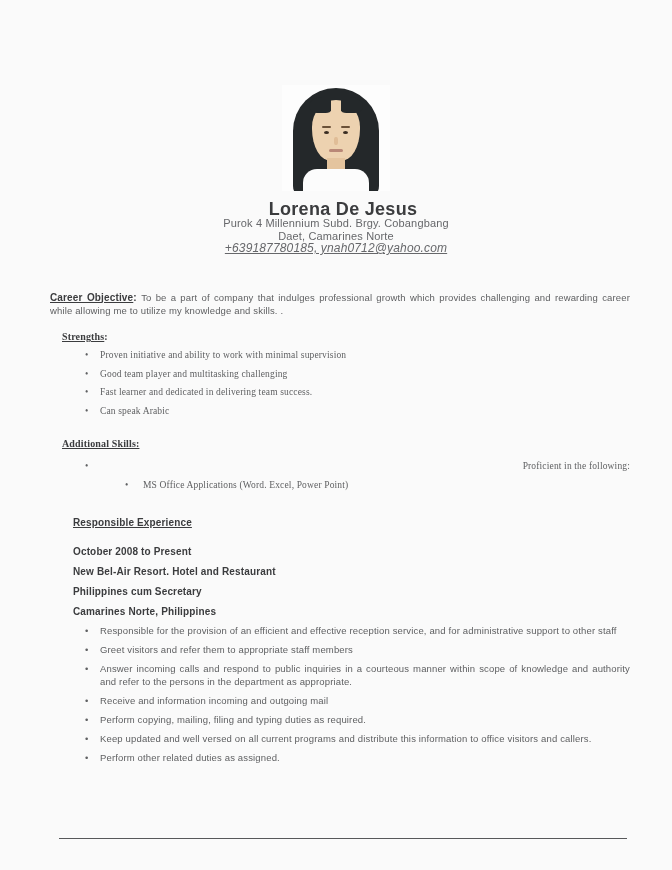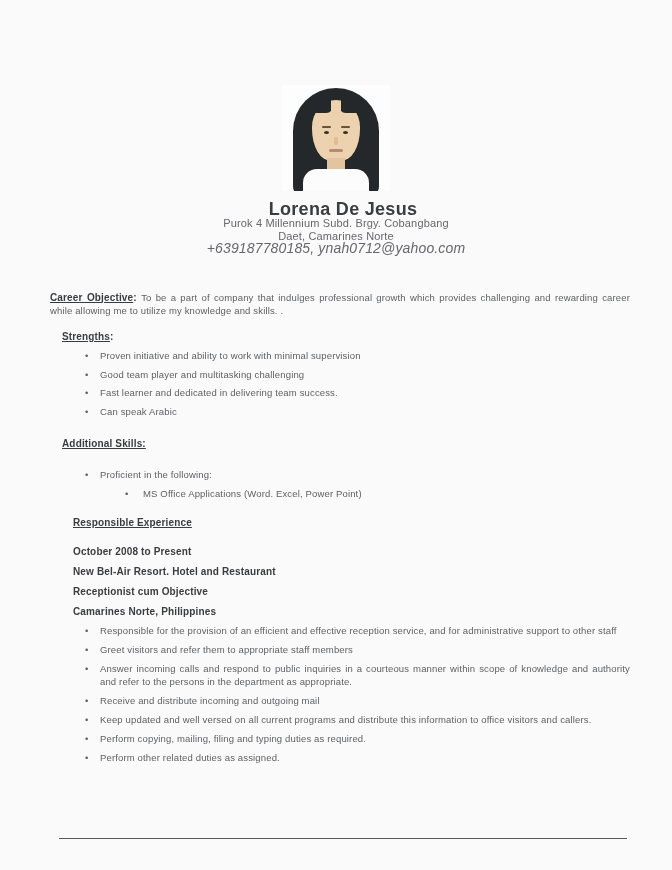--- a/index.html
+++ b/index.html
@@ -51,7 +51,7 @@
   .header-block { position: absolute; top: 201px; left: 0; width: 100%; text-align: center; }
   .name { font-size: 18px; font-weight: 700; color: #3b3c3e; line-height: 16px; letter-spacing: 0.3px; margin-left: 14px; }
   .addr { font-size: 11px; line-height: 12.5px; color: #66676a; }
-  .contact { font-size: 14px; line-height: 12.5px; color: #66676a; font-style: italic; }
+  .contact { font-size: 12px; line-height: 12.5px; color: #66676a; font-style: italic; text-decoration: underline; }
 
   
   .body-txt { font-size: 9.5px; line-height: 13px; color: #5f6062; }

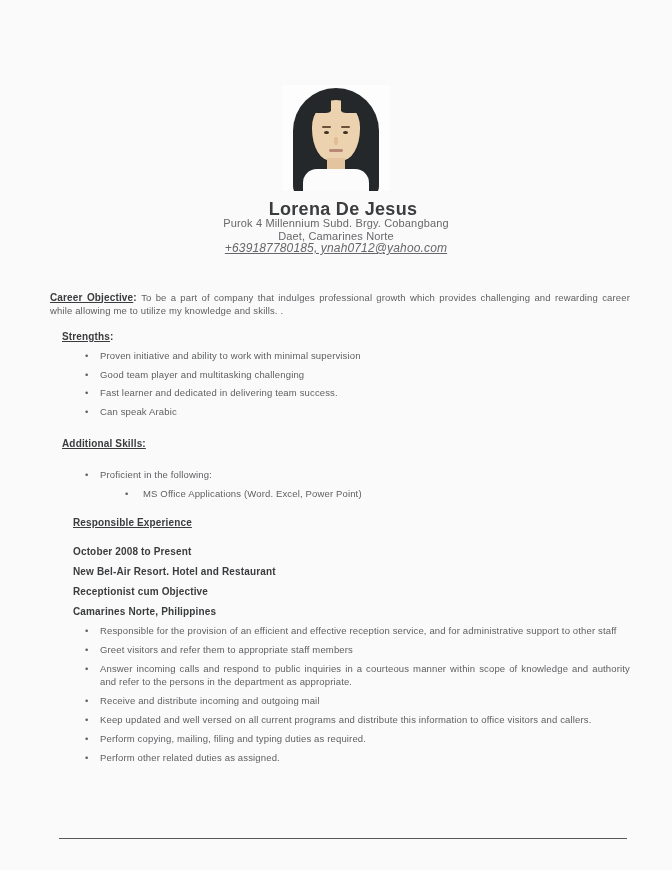--- a/index.html
+++ b/index.html
@@ -61,7 +61,7 @@
   .objective { position: absolute; top: 281px; left: 50px; right: 42px; text-align: justify; }
   .objective .lbl { font-weight: 700; color: #3b3c3e; font-size: 10px; }
 
-  .sec { position: absolute; left: 62px; right: 42px; }
+  .sec { position: absolute; left: 62px; right: 42px; font-family: Liberation Serif, serif; }
   .sec-strengths { top: 330px; }
   .sec-addskills { top: 437px; }
 

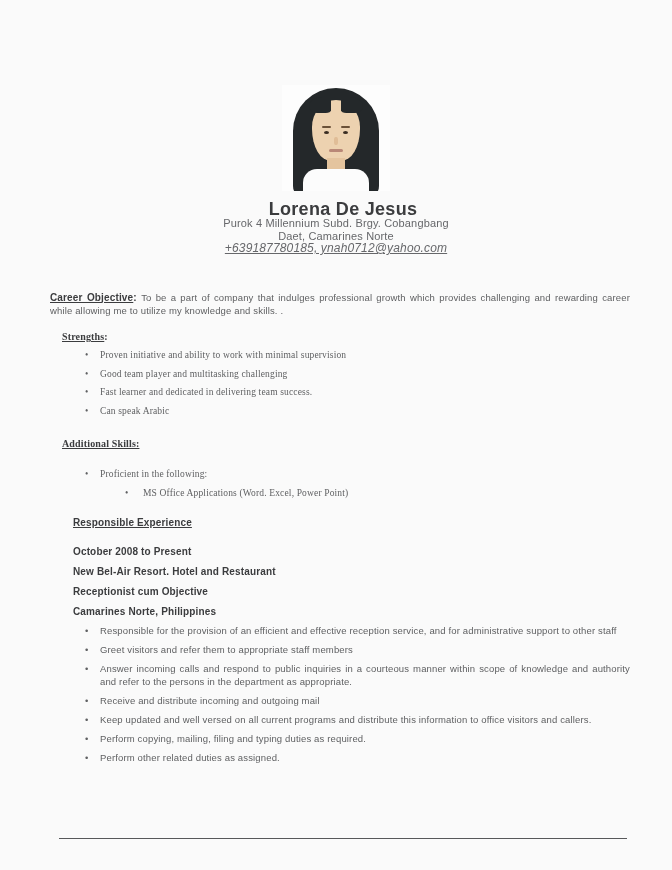--- a/index.html
+++ b/index.html
@@ -125,7 +125,7 @@
 
 <div class="sec sec-addskills">
   <div class="sec-head"><span class="u">Additional Skills: </span></div>
-  <ul class="lv1 body-txt" style="margin-top:18px;">
+  <ul class="lv1 body-txt" style="margin-top:10px;text-align:right;">
     <li>Proficient in the following:</li>
   </ul>
   <ul class="lv2 body-txt">

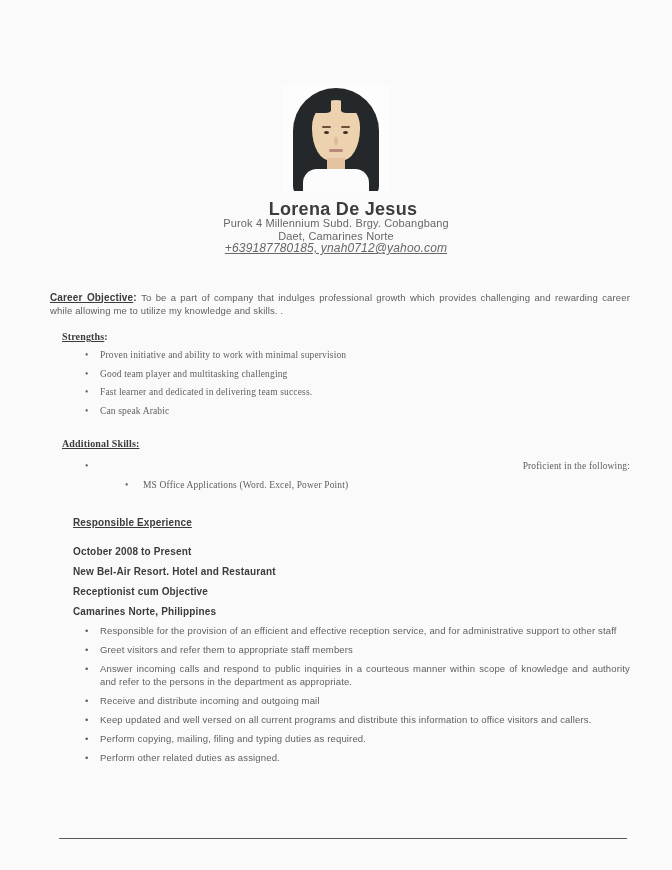--- a/index.html
+++ b/index.html
@@ -139,7 +139,7 @@
 <div class="exp-lines">
   <div class="exp-line">October 2008 to Present</div>
   <div class="exp-line">New Bel-Air Resort. Hotel and Restaurant</div>
-  <div class="exp-line">Receptionist cum Objective</div>
+  <div class="exp-line">Philippines cum Secretary</div>
   <div class="exp-line">Camarines Norte, Philippines</div>
 </div>
 

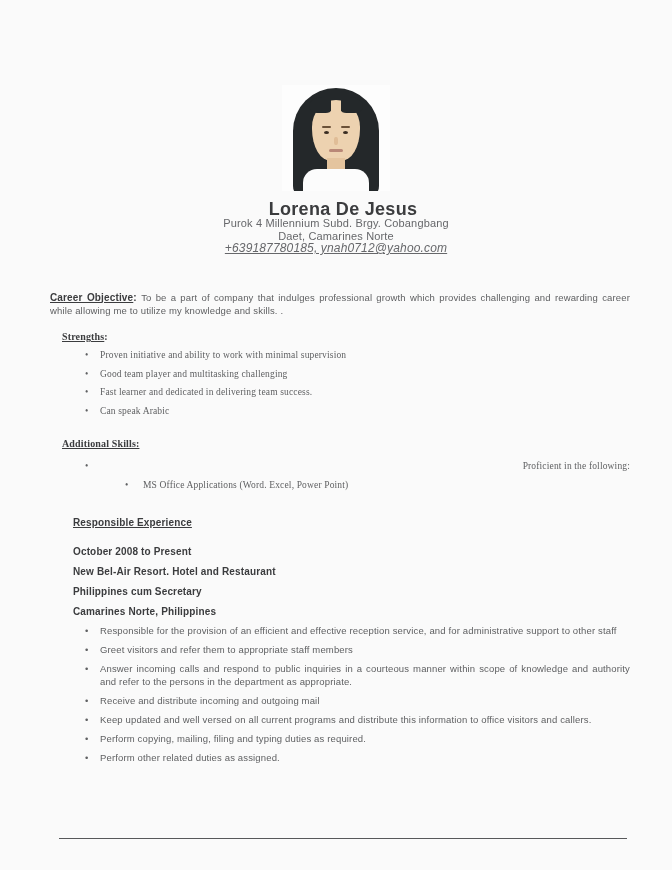--- a/index.html
+++ b/index.html
@@ -149,7 +149,7 @@
   <li>Responsible for the provision of an efficient and effective reception service, and for administrative support to other staff</li>
       <li>Greet visitors and refer them to appropriate staff members</li>
       <li>Answer incoming calls and respond to public inquiries in a courteous manner within scope of knowledge and authority and refer to the persons in the department as appropriate.</li>
-      <li>Receive and distribute incoming and outgoing mail</li>
+      <li>Receive and information incoming and outgoing mail</li>
       <li>Keep updated and well versed on all current programs and distribute this information to office visitors and callers.</li>
       <li>Perform copying, mailing, filing and typing duties as required.</li>
       <li>Perform other related duties as assigned.</li>

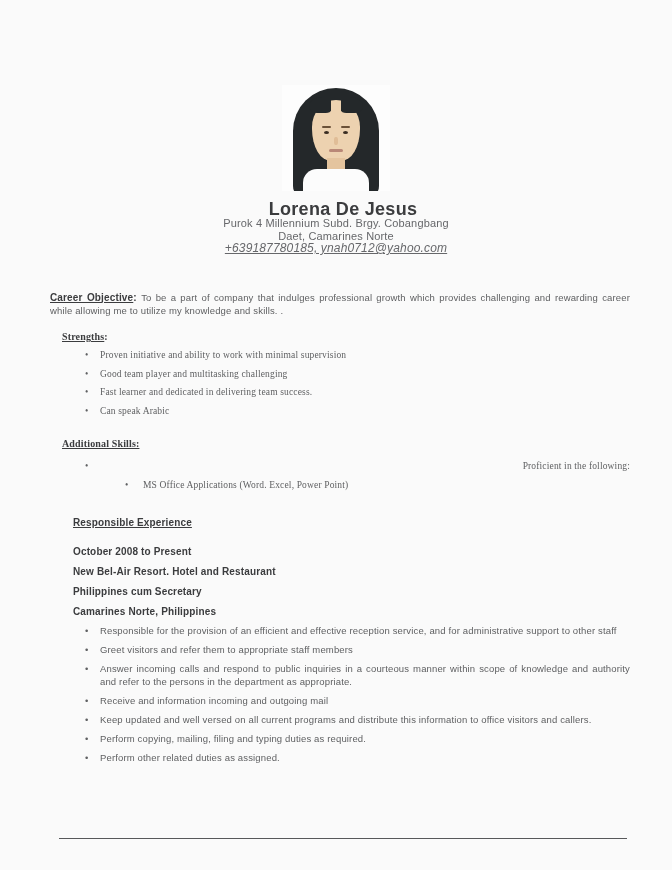--- a/index.html
+++ b/index.html
@@ -150,8 +150,8 @@
       <li>Greet visitors and refer them to appropriate staff members</li>
       <li>Answer incoming calls and respond to public inquiries in a courteous manner within scope of knowledge and authority and refer to the persons in the department as appropriate.</li>
       <li>Receive and information incoming and outgoing mail</li>
+      <li>Perform copying, mailing, filing and typing duties as required.</li>
       <li>Keep updated and well versed on all current programs and distribute this information to office visitors and callers.</li>
-      <li>Perform copying, mailing, filing and typing duties as required.</li>
       <li>Perform other related duties as assigned.</li>
     </ul>
 </div>

